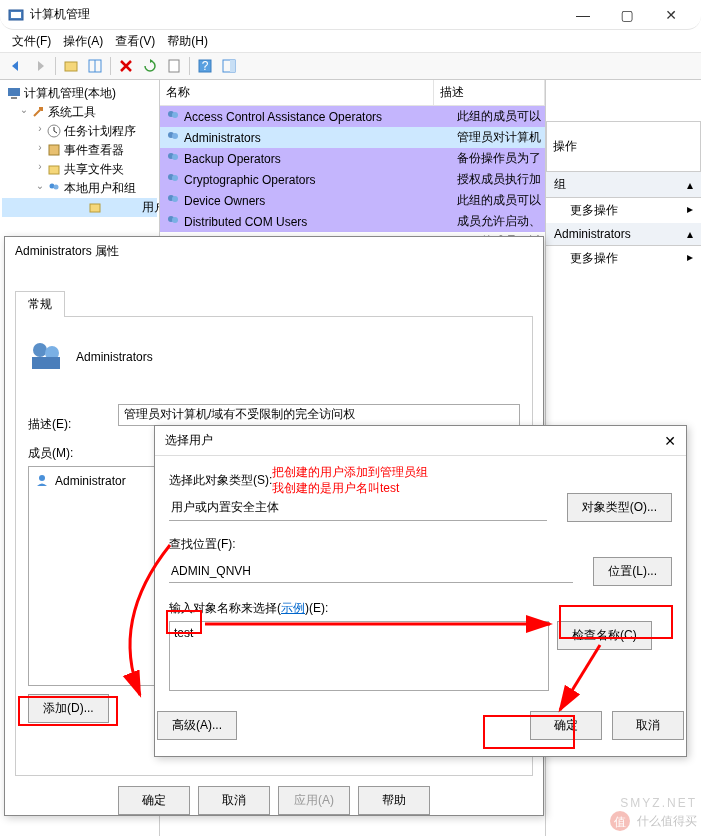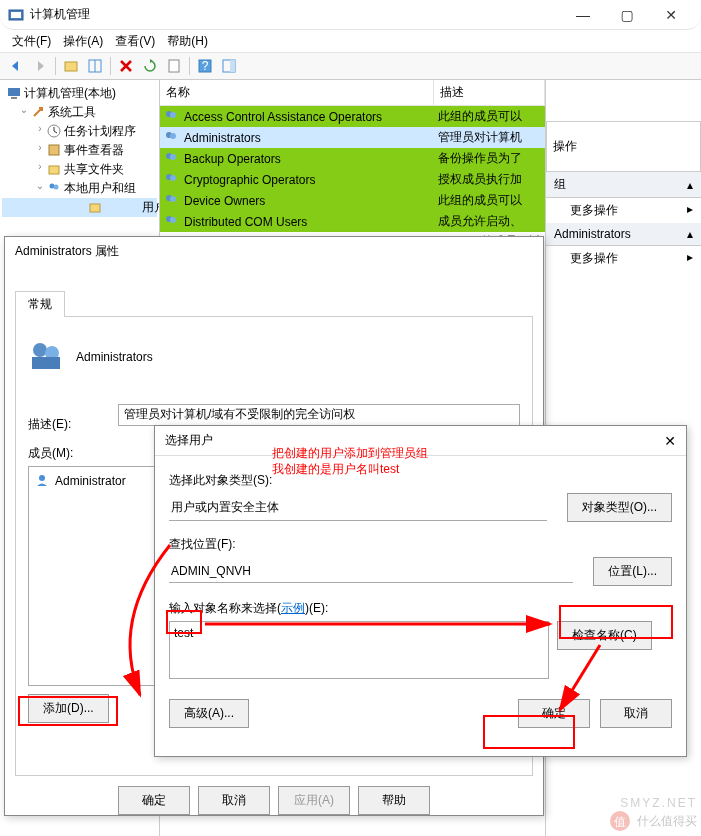--- a/index.html
+++ b/index.html
@@ -34,7 +34,7 @@
 .center { flex: 1; display: flex; flex-direction: column; border-right: 1px solid #ccc; overflow: hidden; }
 .list-header { display: flex; background: #fff; border-bottom: 1px solid #e3e3e3; }
 .list-header .col { padding: 4px 6px; border-right: 1px solid #e3e3e3; }
-.list { background: #84cc16; }
+.list { background: #c4b5fd; text-align: right; }
 .row { display: flex; padding: 2px 4px; align-items: center; white-space: nowrap; }
 .row .c1 { width: 274px; display: flex; align-items: center; }
 .row .c2 { flex: 1; overflow: hidden; }

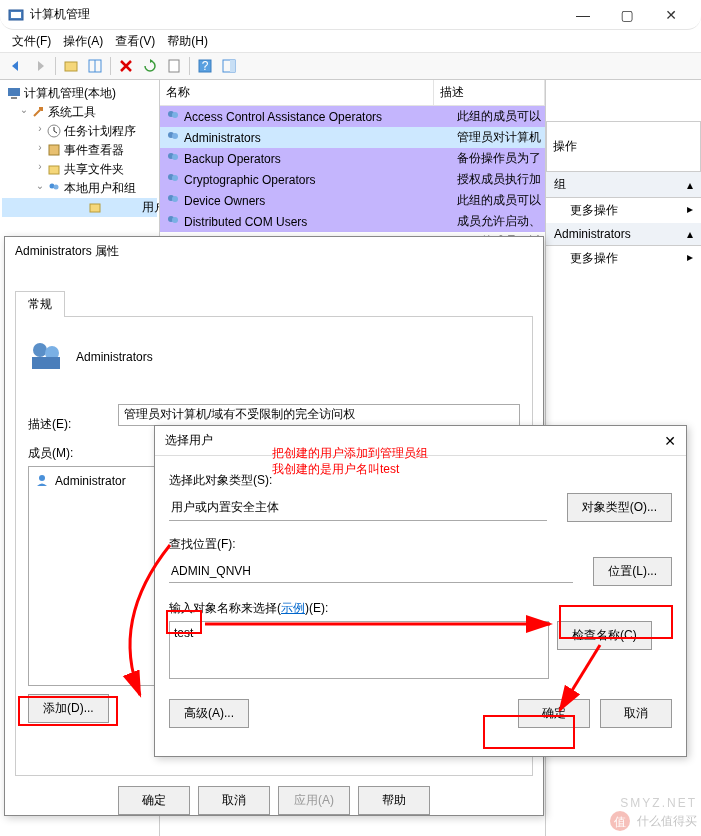--- a/index.html
+++ b/index.html
@@ -409,7 +409,7 @@
   </div>
 </div>
 
-<div class="annotation" style="left:272px;top:446px">
+<div class="annotation" style="left:272px;top:465px">
   <div>把创建的用户添加到管理员组</div>
   <div>我创建的是用户名叫test</div>
 </div>

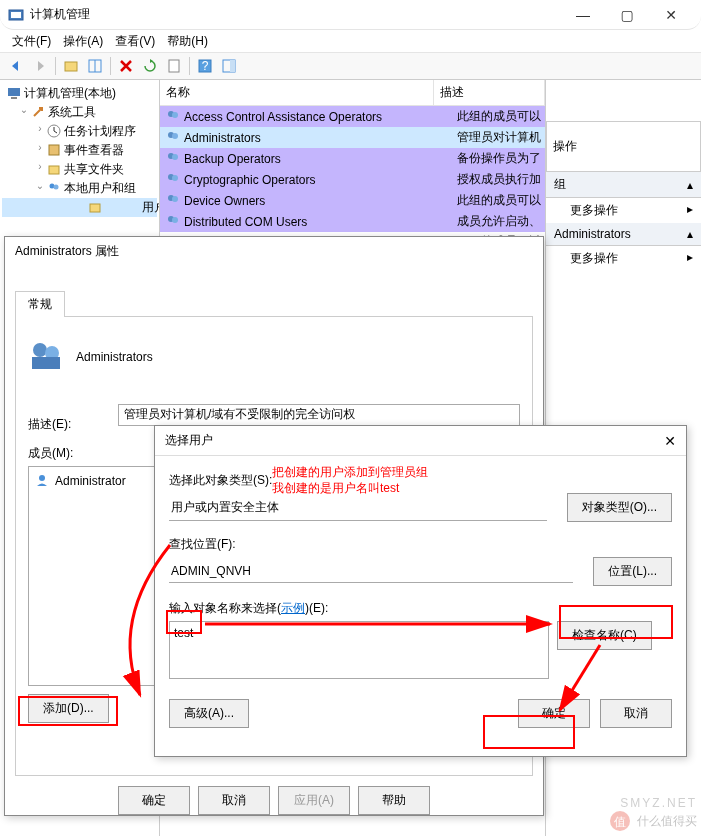--- a/index.html
+++ b/index.html
@@ -70,7 +70,7 @@
 .dlg2 .sec-label { margin-top: 6px; margin-bottom: 4px; }
 .dlg2 .value-row { display: flex; align-items: center; gap: 20px; }
 .dlg2 .value-row .val { flex: 1; border-bottom: 1px solid #aaa; padding: 4px 2px; }
-.dlg2 textarea { width: 380px; height: 58px; border: 1px solid #aaa; padding: 4px; resize: none; font-family: inherit; }
+.dlg2 textarea { width: 380px; height: 70px; border: 1px solid #aaa; padding: 4px; resize: none; font-family: inherit; }
 .dlg2 .objrow { display: flex; align-items: flex-start; gap: 8px; }
 .dlg2-footer { display: flex; padding: 10px 14px; gap: 10px; align-items: center; }
 .dlg2-footer .spacer { flex: 1; }

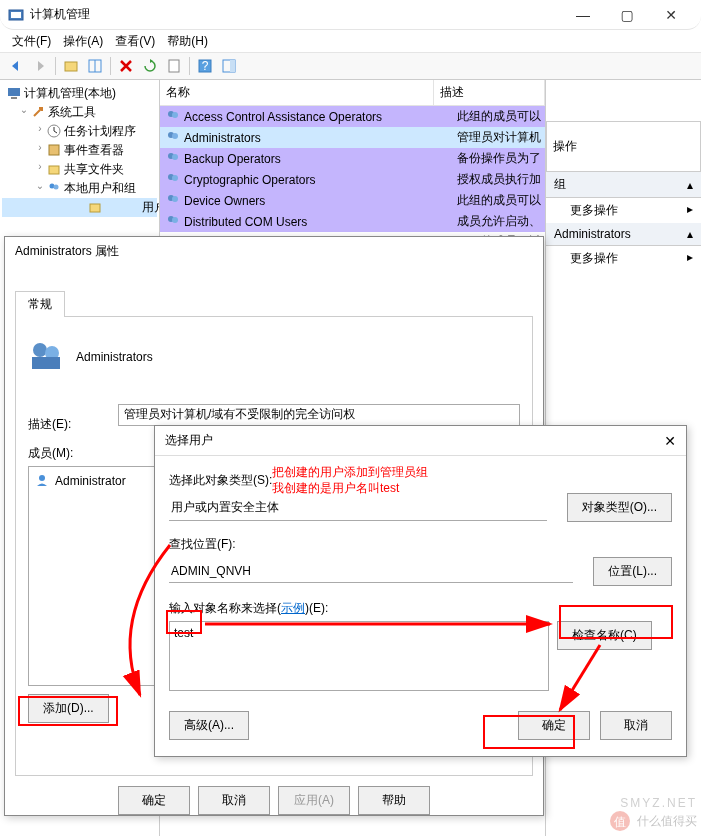--- a/index.html
+++ b/index.html
@@ -72,7 +72,7 @@
 .dlg2 .value-row .val { flex: 1; border-bottom: 1px solid #aaa; padding: 4px 2px; }
 .dlg2 textarea { width: 380px; height: 70px; border: 1px solid #aaa; padding: 4px; resize: none; font-family: inherit; }
 .dlg2 .objrow { display: flex; align-items: flex-start; gap: 8px; }
-.dlg2-footer { display: flex; padding: 10px 14px; gap: 10px; align-items: center; }
+.dlg2-footer { display: flex; padding: 10px 2px; gap: 10px; align-items: center; }
 .dlg2-footer .spacer { flex: 1; }
 
 a { color: #0066cc; }

